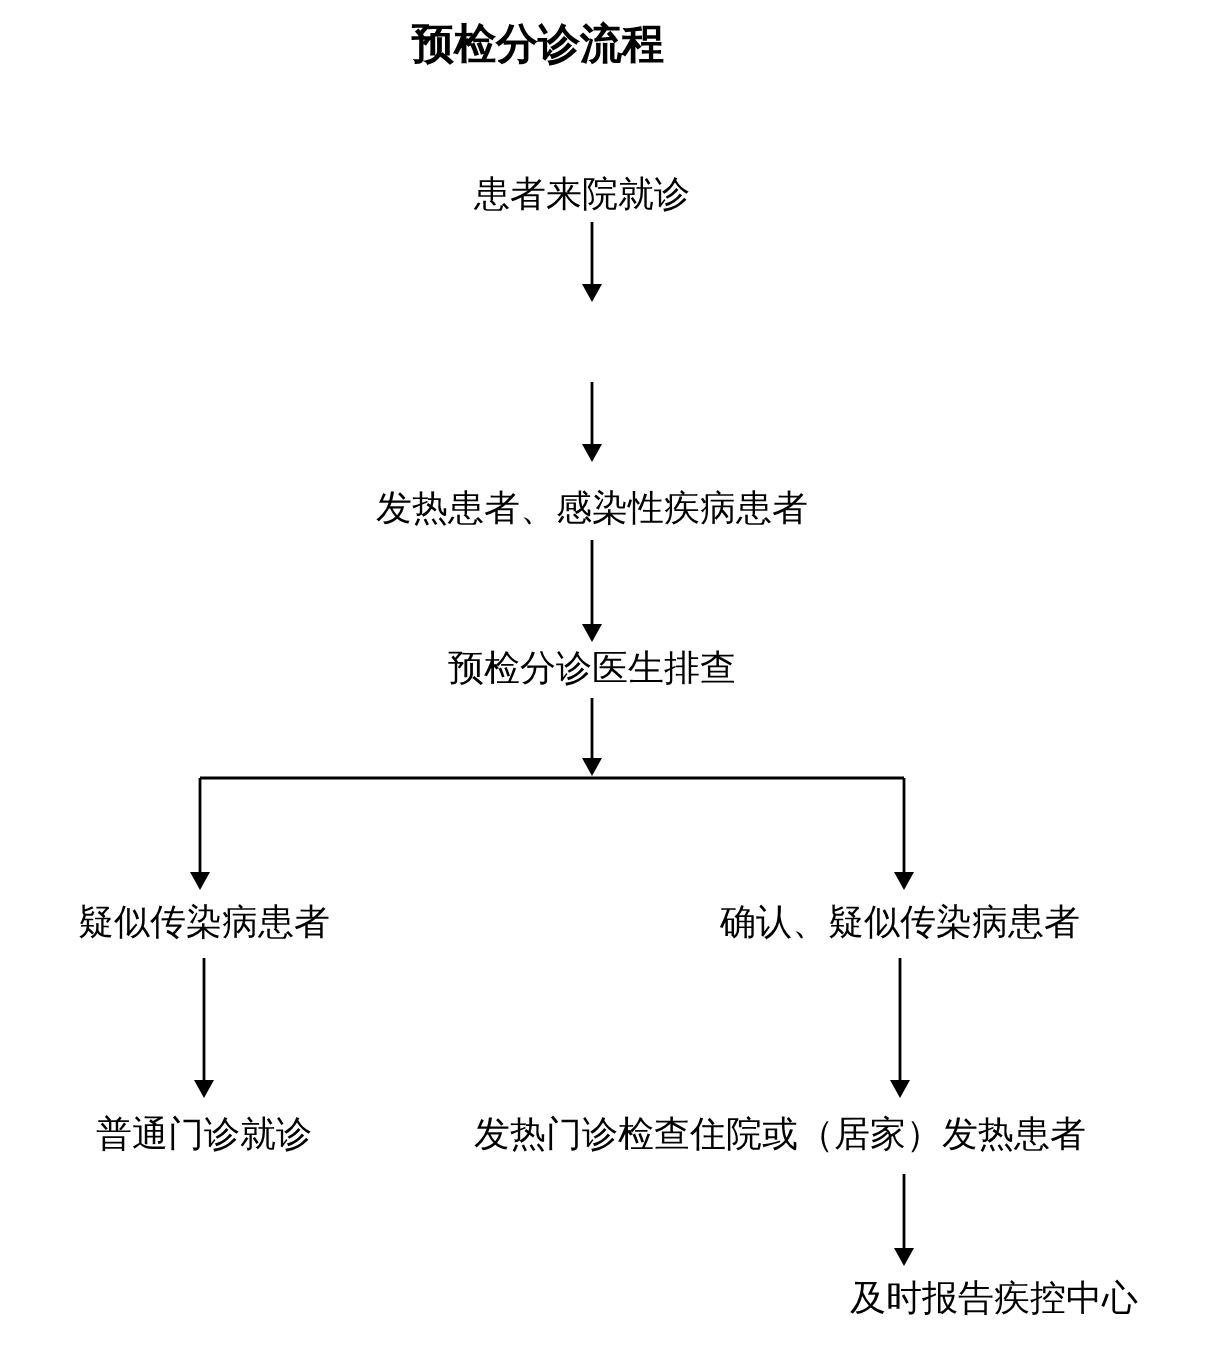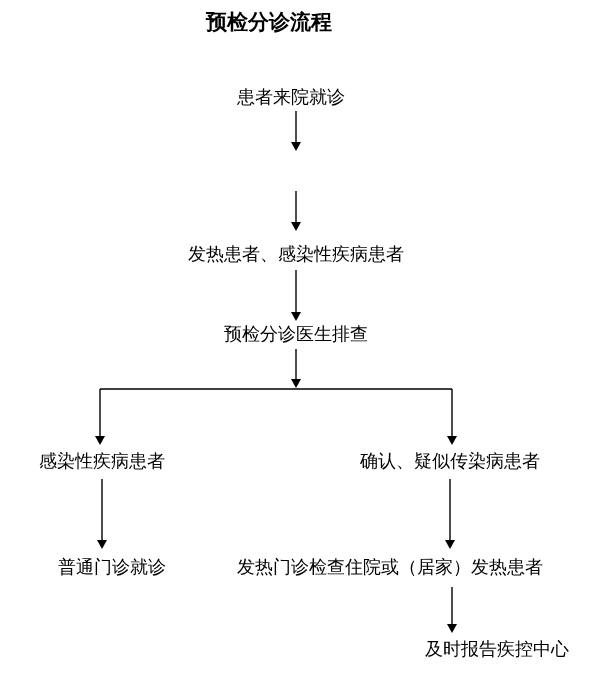--- a/index.html
+++ b/index.html
@@ -122,7 +122,7 @@
 
   <div class="node n-screen">预检分诊医生排查</div>
 
-  <div class="node n-noninf">感染性疾病患者</div>
+  <div class="node n-noninf">疑似传染病患者</div>
 
   <div class="node n-confirm">确认、疑似传染病患者</div>
 

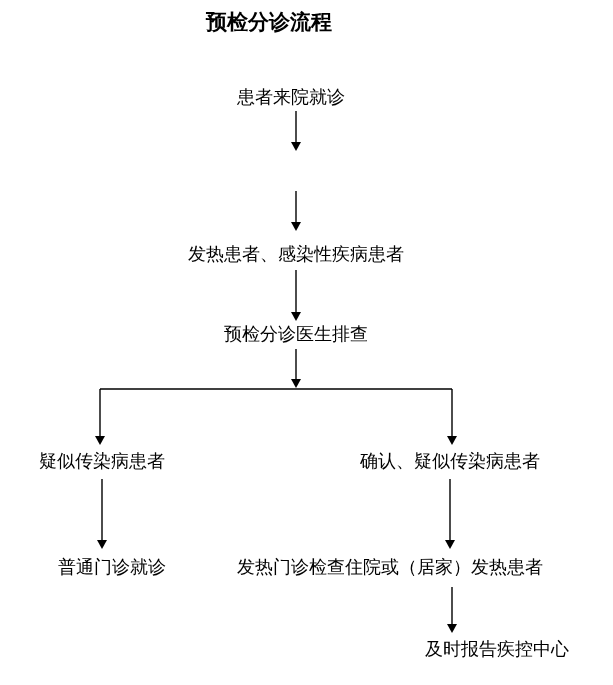--- a/index.html
+++ b/index.html
@@ -39,7 +39,7 @@
   .n-screen   { left: 296px; top: 323px; }
   .n-noninf   { left: 102px; top: 450px; }
   .n-confirm  { left: 450px; top: 450px; }
-  .n-general  { left: 112px; top: 556px; }
+  .n-general  { left: 102px; top: 556px; }
   .n-clinic   { left: 390px; top: 556px; }
   .n-report   { left: 477px; top: 638px; margin-left: 20px; }
   svg.arrows {

